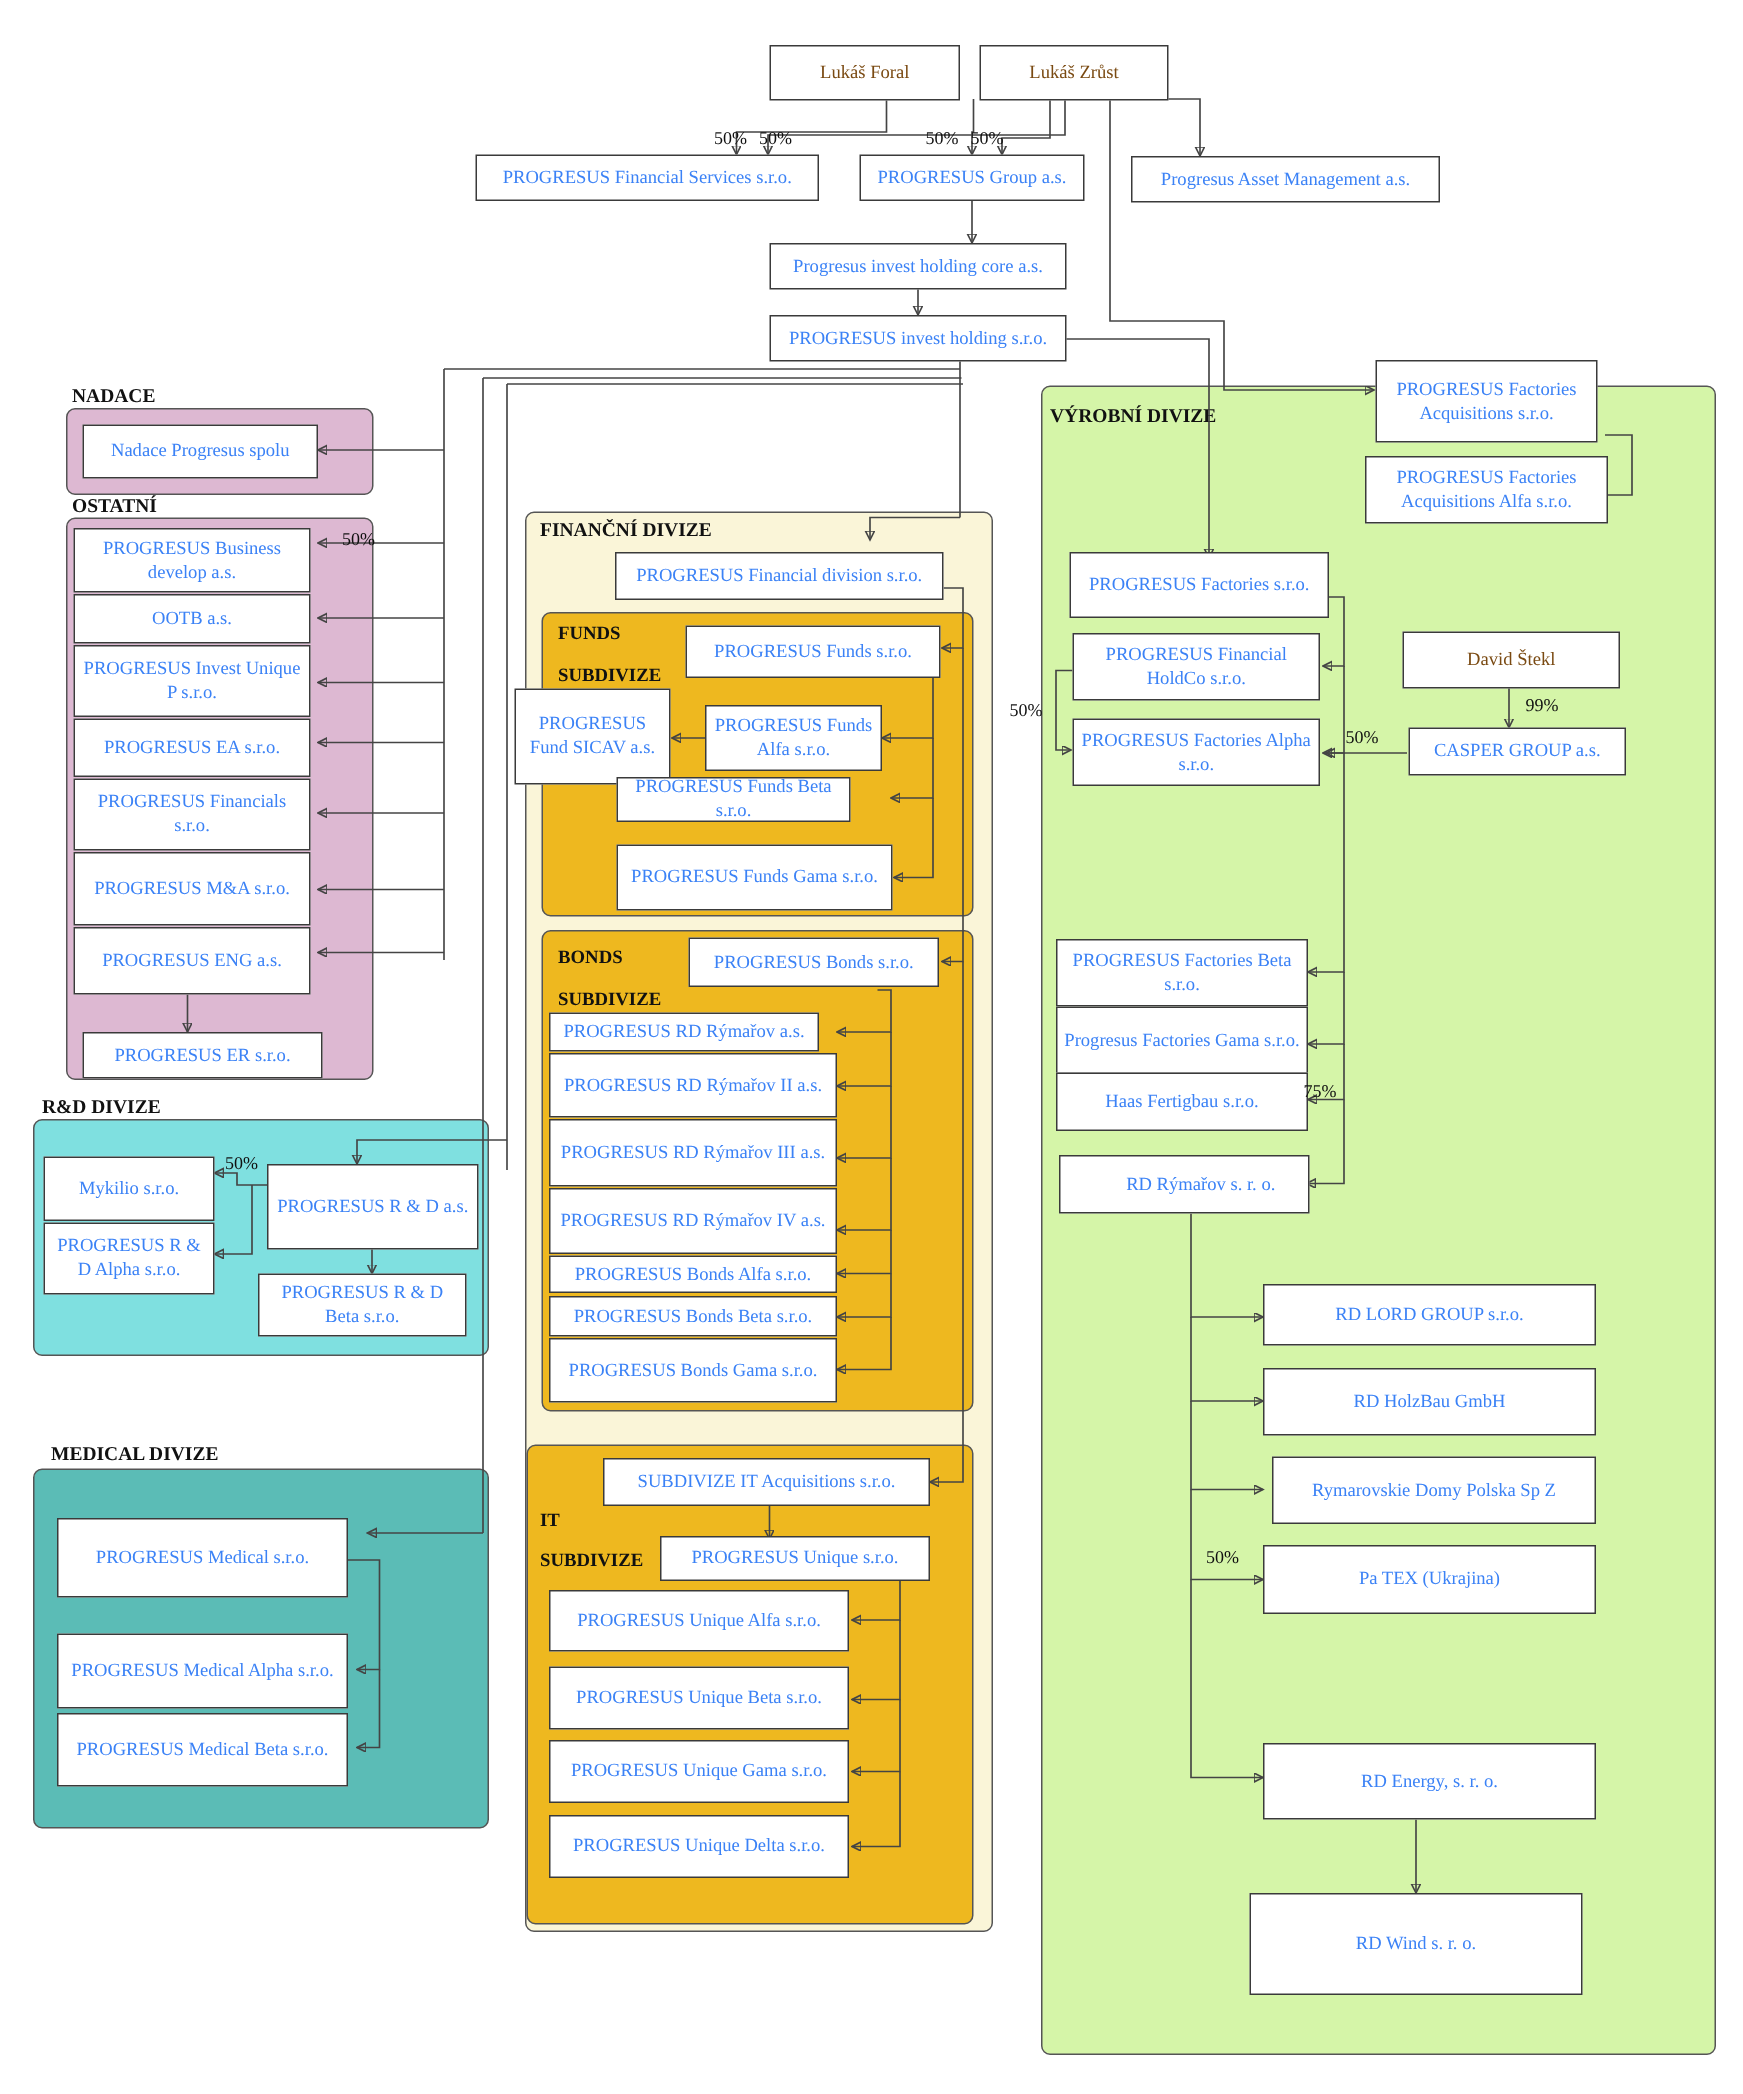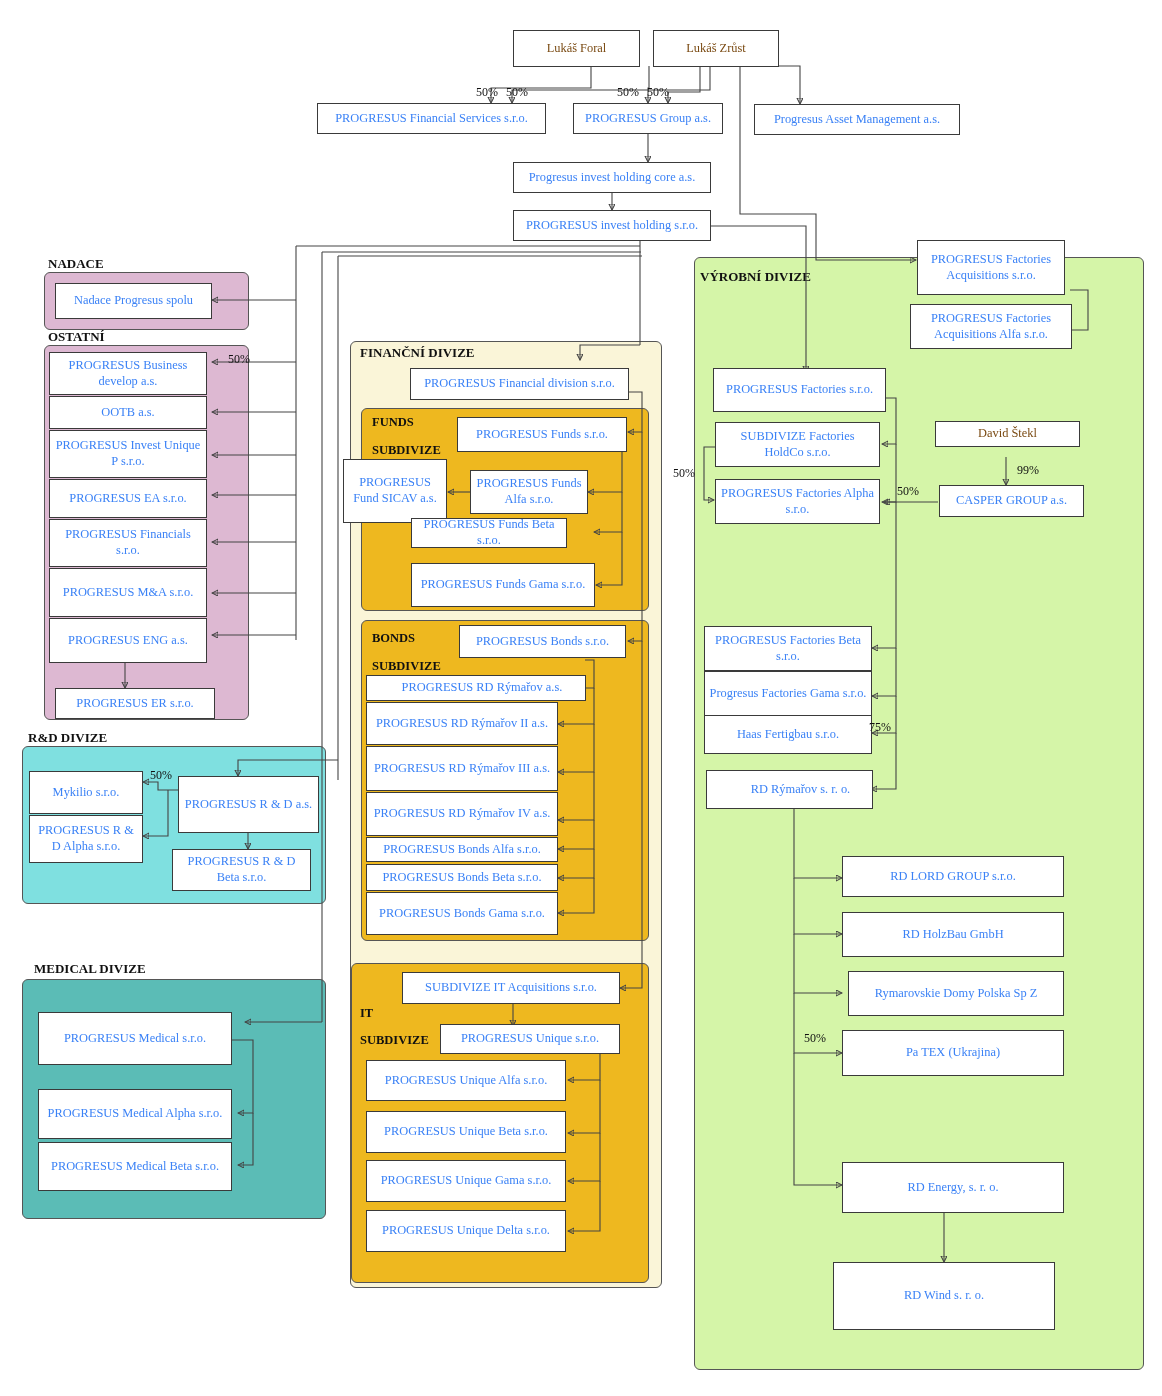--- a/index.html
+++ b/index.html
@@ -213,7 +213,7 @@
   <div class="node" style="left:910px;top:304px;width:162px;height:45px;">PROGRESUS Factories Acquisitions Alfa s.r.o.</div>
 
   <div class="node" style="left:713px;top:368px;width:173px;height:44px;">PROGRESUS Factories s.r.o.</div>
-  <div class="node" style="left:715px;top:422px;width:165px;height:45px;">SUBDIVIZE Factories HoldCo s.r.o.</div>
+  <div class="node" style="left:715px;top:422px;width:165px;height:45px;">PROGRESUS Financial HoldCo s.r.o.</div>
   <div class="node" style="left:715px;top:479px;width:165px;height:45px;">PROGRESUS Factories Alpha s.r.o.</div>
 
   <div class="node person" style="left:935px;top:421px;width:145px;height:26px;">David Štekl</div>

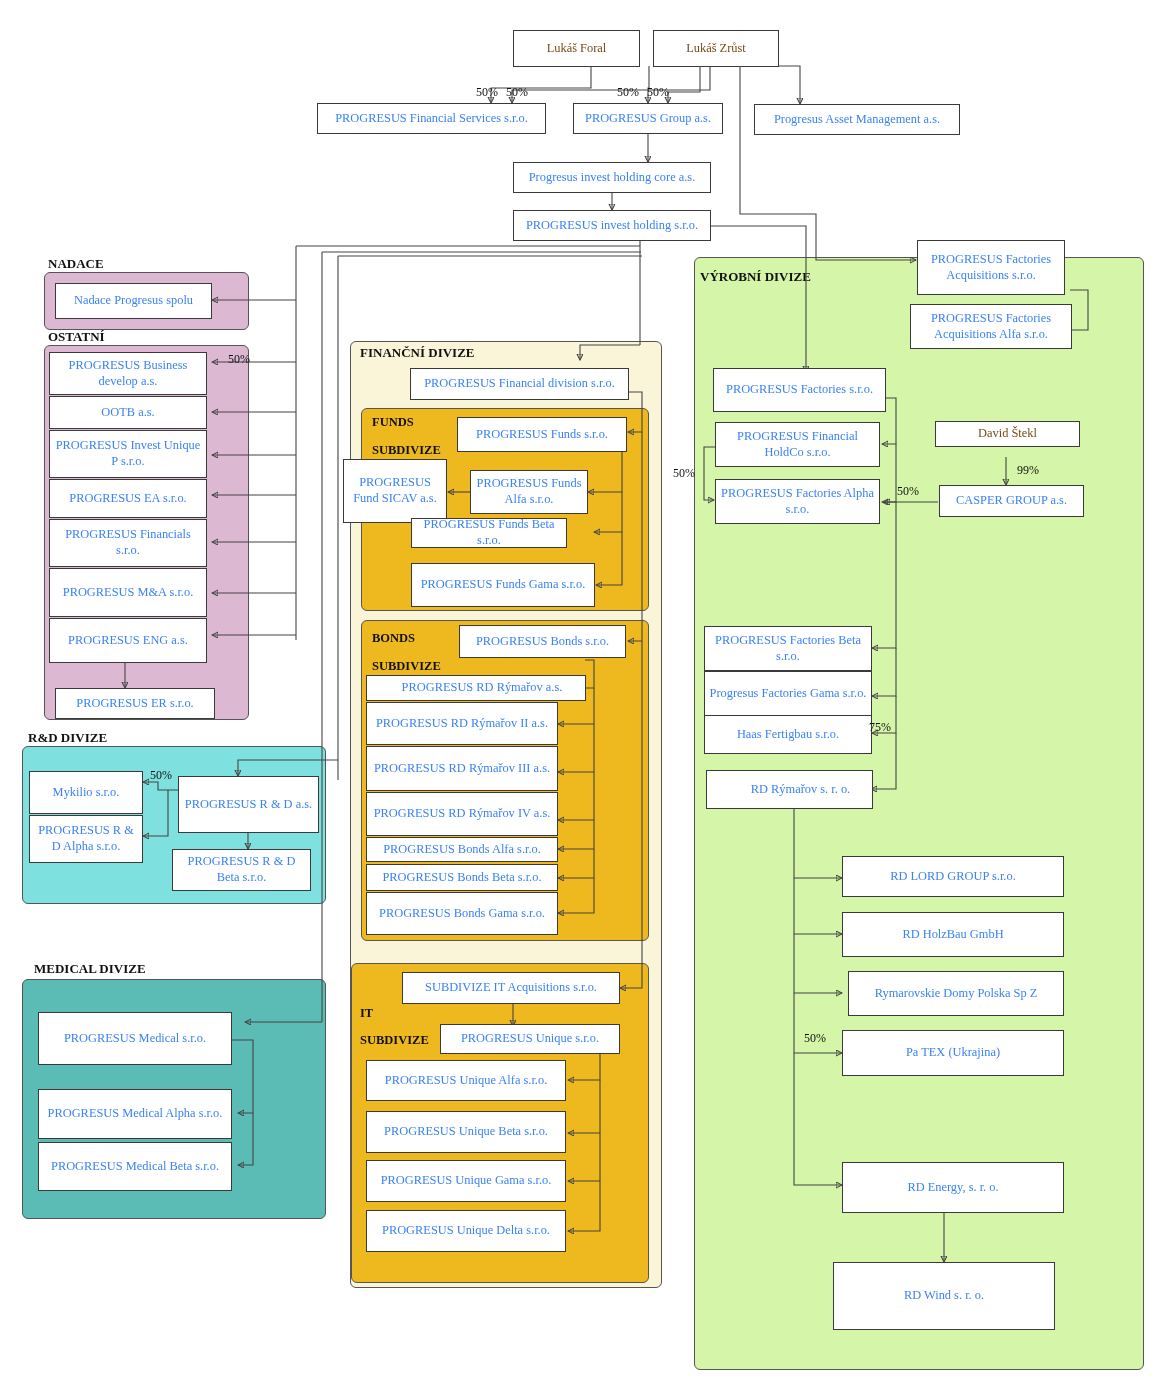--- a/index.html
+++ b/index.html
@@ -216,7 +216,7 @@
   <div class="node" style="left:715px;top:422px;width:165px;height:45px;">PROGRESUS Financial HoldCo s.r.o.</div>
   <div class="node" style="left:715px;top:479px;width:165px;height:45px;">PROGRESUS Factories Alpha s.r.o.</div>
 
-  <div class="node person" style="left:935px;top:421px;width:145px;height:26px;">David Štekl</div>
+  <div class="node person" style="left:935px;top:421px;width:145px;height:38px;">David Štekl</div>
   <div class="node" style="left:939px;top:485px;width:145px;height:32px;">CASPER GROUP a.s.</div>
 
   <div class="node" style="left:704px;top:626px;width:168px;height:45px;">PROGRESUS Factories Beta s.r.o.</div>

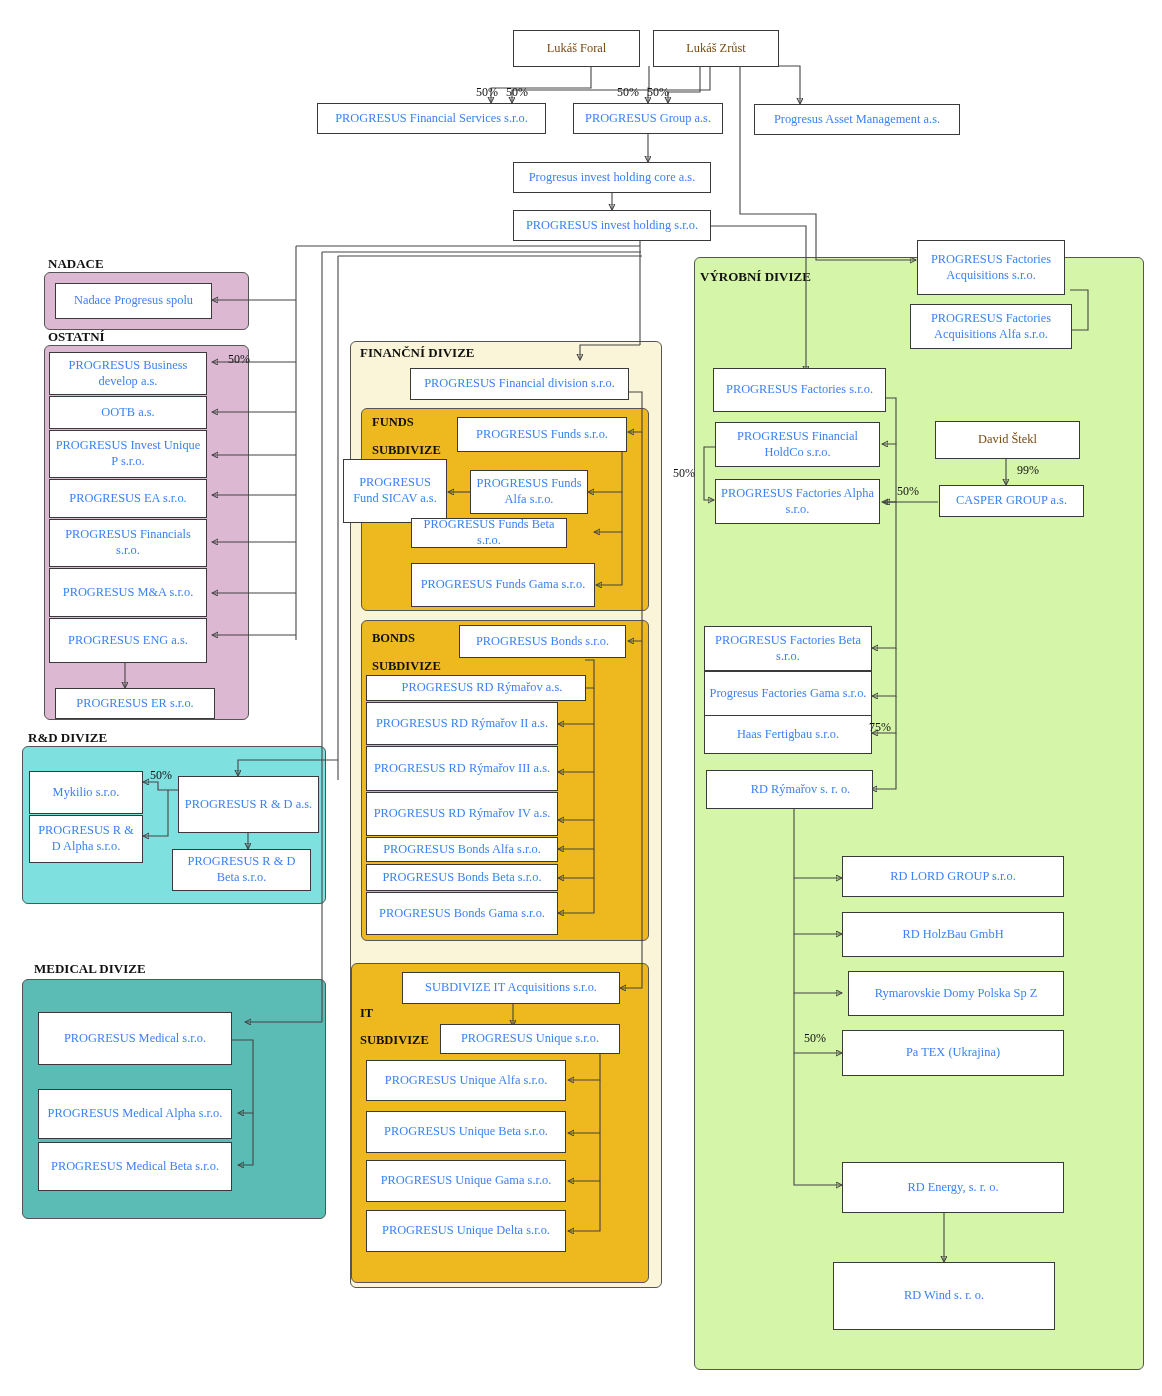--- a/index.html
+++ b/index.html
@@ -194,7 +194,7 @@
   <div class="node" style="left:411px;top:563px;width:184px;height:44px;">PROGRESUS Funds Gama s.r.o.</div>
 
   <div class="node" style="left:459px;top:625px;width:167px;height:33px;">PROGRESUS Bonds s.r.o.</div>
-  <div class="node" style="left:366px;top:675px;width:220px;height:26px;padding-left:16px;">PROGRESUS RD Rýmařov a.s.</div>
+  <div class="node" style="left:366px;top:675px;width:180px;height:26px;">PROGRESUS RD Rýmařov a.s.</div>
   <div class="node" style="left:366px;top:702px;width:192px;height:43px;">PROGRESUS RD Rýmařov II a.s.</div>
   <div class="node" style="left:366px;top:746px;width:192px;height:45px;">PROGRESUS RD Rýmařov III a.s.</div>
   <div class="node" style="left:366px;top:792px;width:192px;height:44px;">PROGRESUS RD Rýmařov IV a.s.</div>

